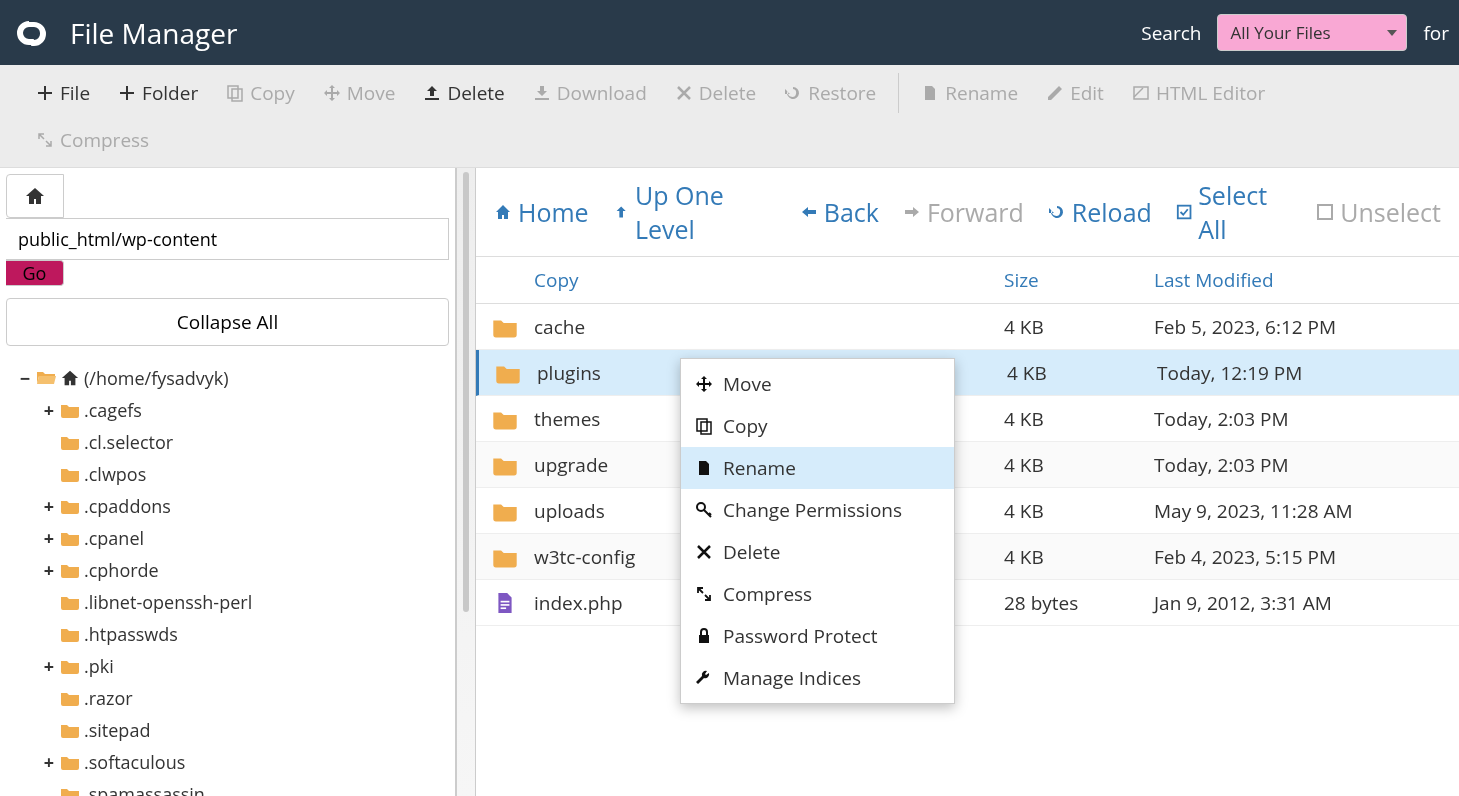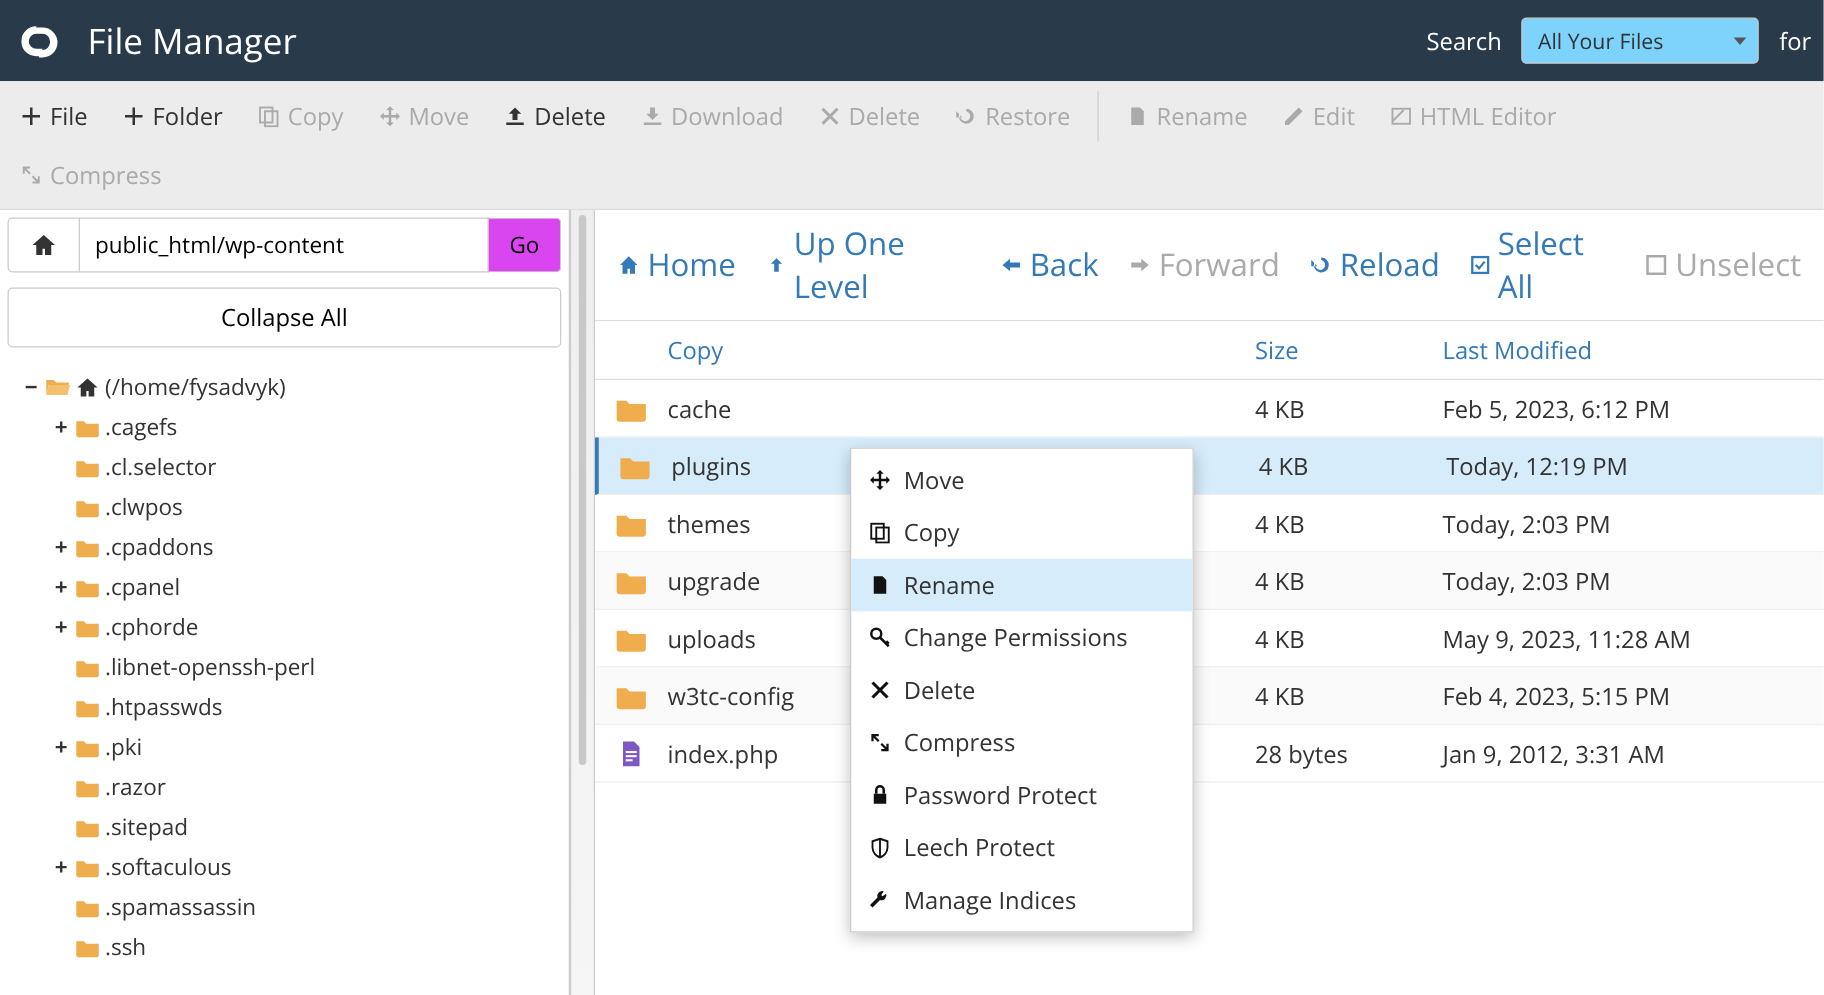--- a/index.html
+++ b/index.html
@@ -10,7 +10,7 @@
 .logo svg { width: 36px; height: 36px; }
 .app-title { font-size: 28px; color: #fff; margin-left: 10px; font-weight: 400; text-align: right; }
 .search-area { margin-left: auto; display: flex; align-items: center; gap: 16px; font-size: 19px; }
-.search-select { background: #7dd3fc; border: 1px solid #ccc; border-radius: 4px; padding: 6px 30px 6px 12px; font-size: 17px; color: #333; appearance: none; position: relative; min-width: 190px; }
+.search-select { background: #f9a8d4; border: 1px solid #ccc; border-radius: 4px; padding: 6px 30px 6px 12px; font-size: 17px; color: #333; appearance: none; position: relative; min-width: 190px; }
 .select-wrap { position: relative; }
 .select-wrap::after { content: ''; position: absolute; right: 10px; top: 50%; transform: translateY(-50%); border-left: 5px solid transparent; border-right: 5px solid transparent; border-top: 6px solid #555; pointer-events: none; }
 

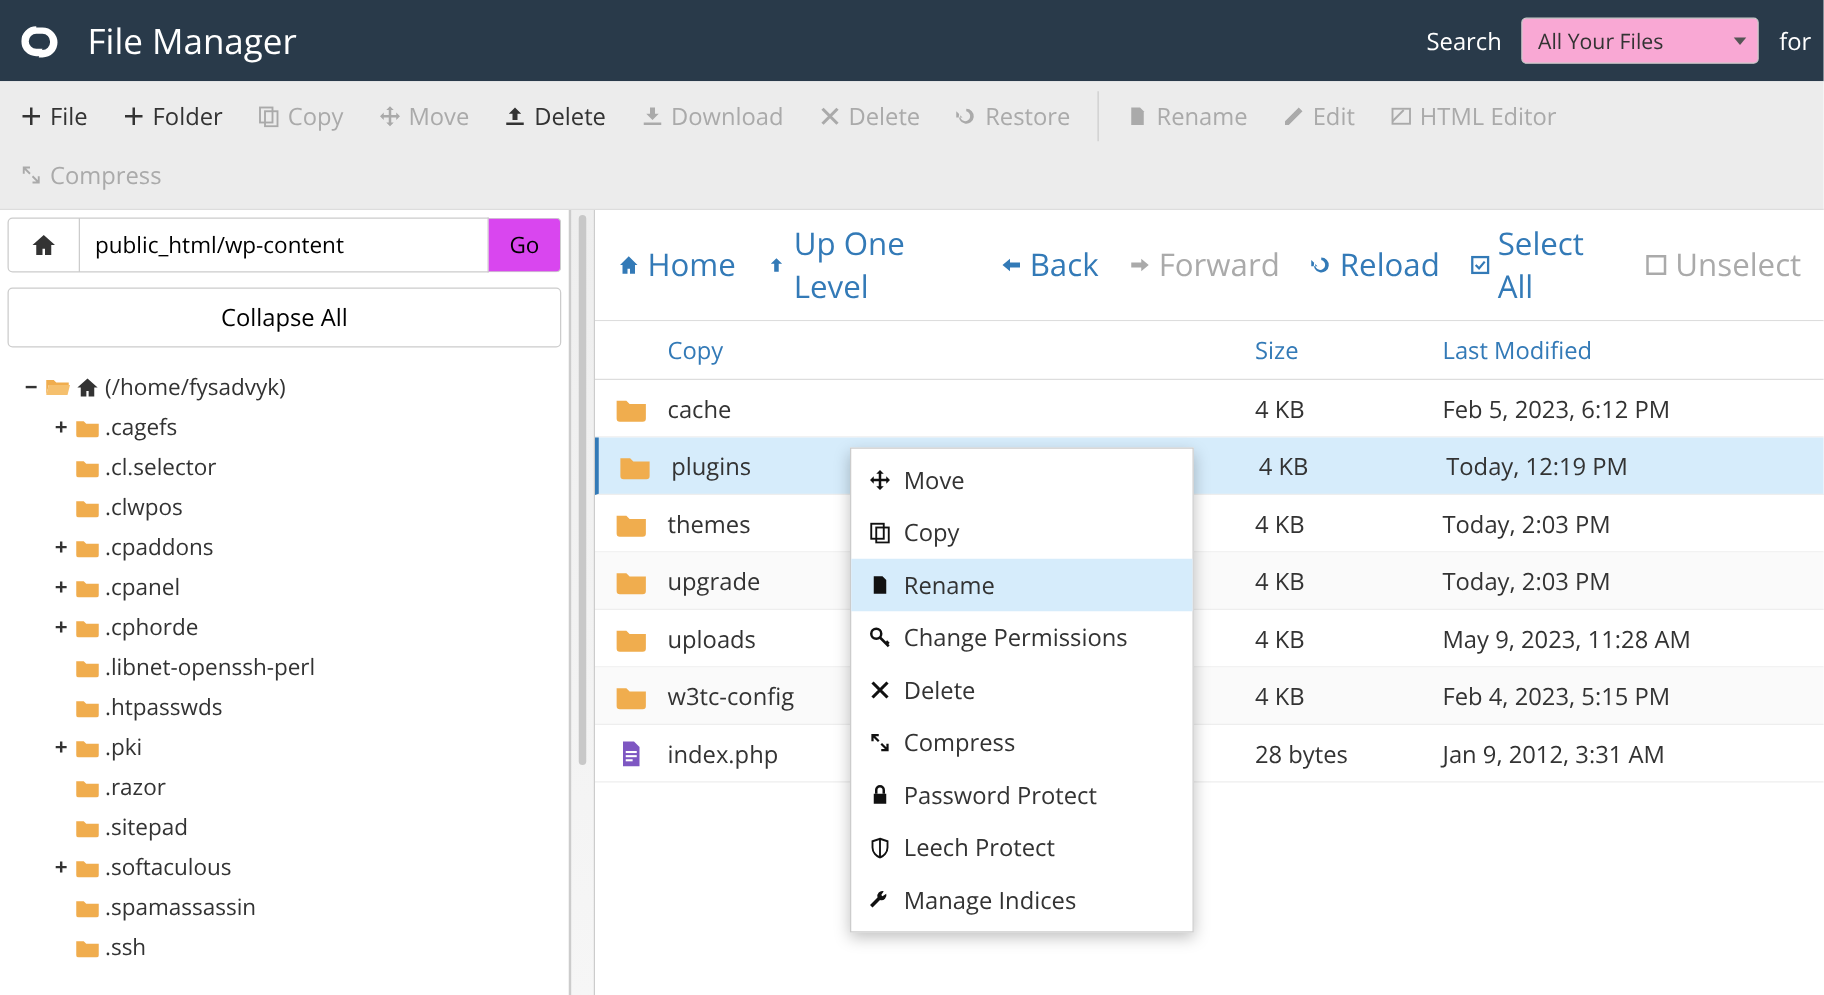--- a/index.html
+++ b/index.html
@@ -14,7 +14,7 @@
 .select-wrap { position: relative; }
 .select-wrap::after { content: ''; position: absolute; right: 10px; top: 50%; transform: translateY(-50%); border-left: 5px solid transparent; border-right: 5px solid transparent; border-top: 6px solid #555; pointer-events: none; }
 
-.toolbar { background: #ececec; border-bottom: 1px solid #ddd; padding: 8px 4px; display: flex; flex-wrap: wrap; gap: 4px; }
+.toolbar { background: #ececec; border-bottom: 1px solid #ddd; padding: 8px 24px; display: flex; flex-wrap: wrap; gap: 4px; }
 .toolbar-item { display: inline-flex; align-items: center; gap: 6px; padding: 6px 12px; font-size: 19px; color: #333; cursor: pointer; border-radius: 3px; }
 .toolbar-item.disabled { color: #aaa; cursor: default; }
 .toolbar-item svg { width: 18px; height: 18px; }

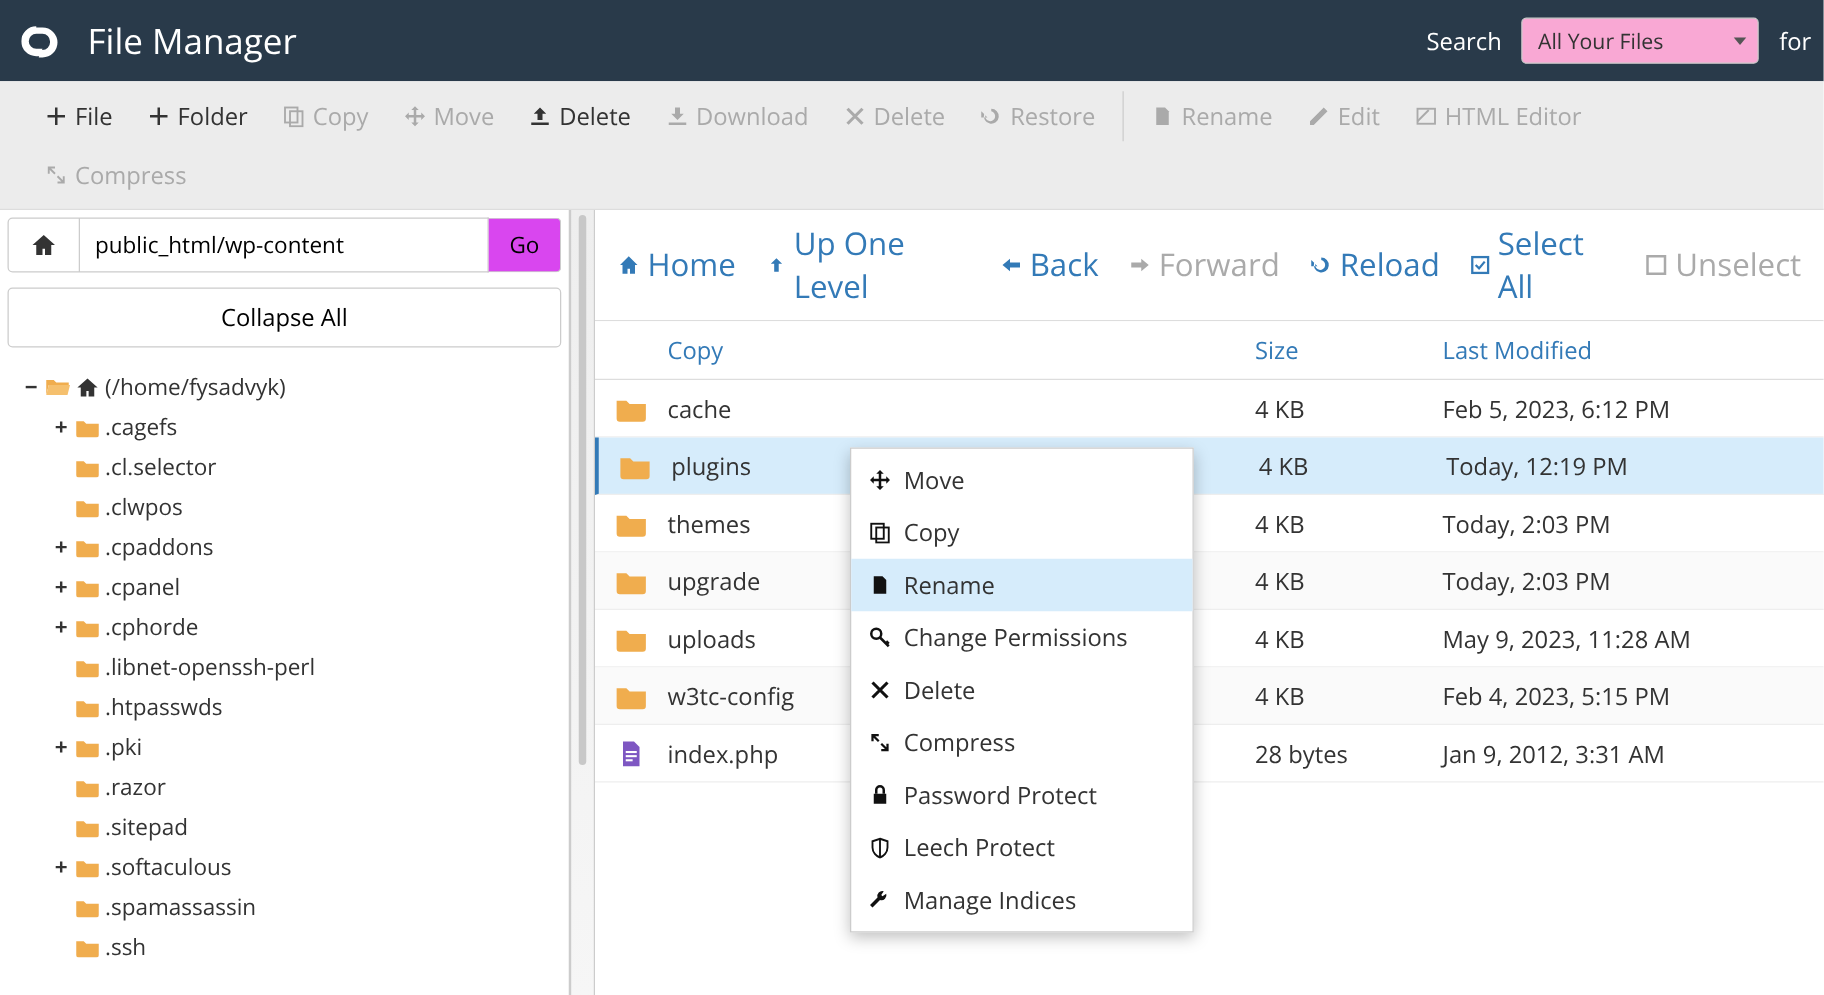--- a/index.html
+++ b/index.html
@@ -22,7 +22,7 @@
 
 .main { display: flex; height: calc(100% - 165px); }
 .sidebar { width: 456px; border-right: 1px solid #ccc; display: flex; flex-direction: column; }
-.path-row { display: flex; padding: 6px; gap: 0; }
+.path-row { display: flex; padding: 6px; gap: 0; flex-direction: column; }
 .home-btn { width: 58px; height: 44px; border: 1px solid #ccc; display: flex; align-items: center; justify-content: center; background: #fff; border-radius: 4px 0 0 4px; }
 .path-input { flex: 1; border: 1px solid #ccc; border-left: 0; padding: 8px 12px; font-size: 18px; }
 .go-btn { width: 58px; border: 1px solid #ccc; border-left: 0; background: #d946ef; font-size: 18px; border-radius: 0 4px 4px 0; cursor: pointer; }

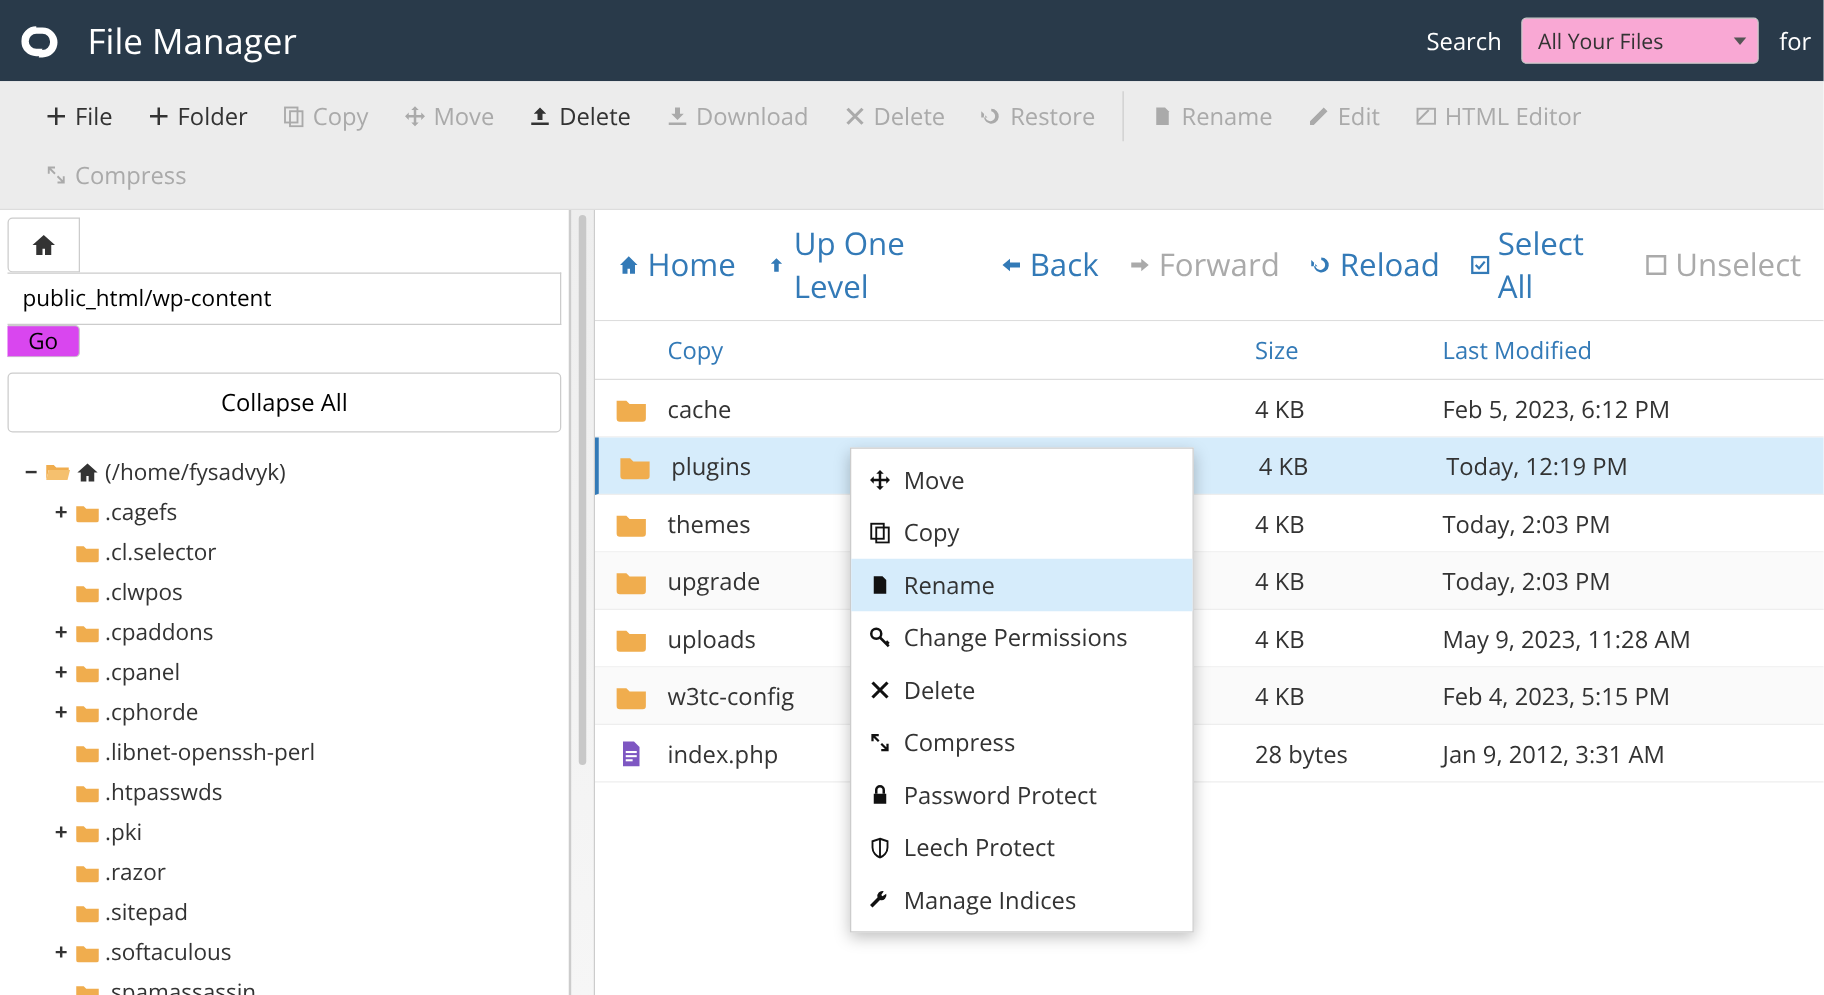--- a/index.html
+++ b/index.html
@@ -25,7 +25,7 @@
 .path-row { display: flex; padding: 6px; gap: 0; flex-direction: column; }
 .home-btn { width: 58px; height: 44px; border: 1px solid #ccc; display: flex; align-items: center; justify-content: center; background: #fff; border-radius: 4px 0 0 4px; }
 .path-input { flex: 1; border: 1px solid #ccc; border-left: 0; padding: 8px 12px; font-size: 18px; }
-.go-btn { width: 58px; border: 1px solid #ccc; border-left: 0; background: #d946ef; font-size: 18px; border-radius: 0 4px 4px 0; cursor: pointer; }
+.go-btn { width: 58px; border: 1px solid #ccc; border-left: 0; background: #be185d; font-size: 18px; border-radius: 0 4px 4px 0; cursor: pointer; }
 .collapse-btn { margin: 6px; border: 1px solid #ccc; background: #fff; padding: 10px; font-size: 19px; border-radius: 4px; cursor: pointer; }
 .tree { padding: 10px 0 10px 18px; overflow-y: auto; font-size: 18px; color: #333; }
 .tree-node { display: flex; align-items: center; gap: 4px; padding: 4px 0; white-space: nowrap; }

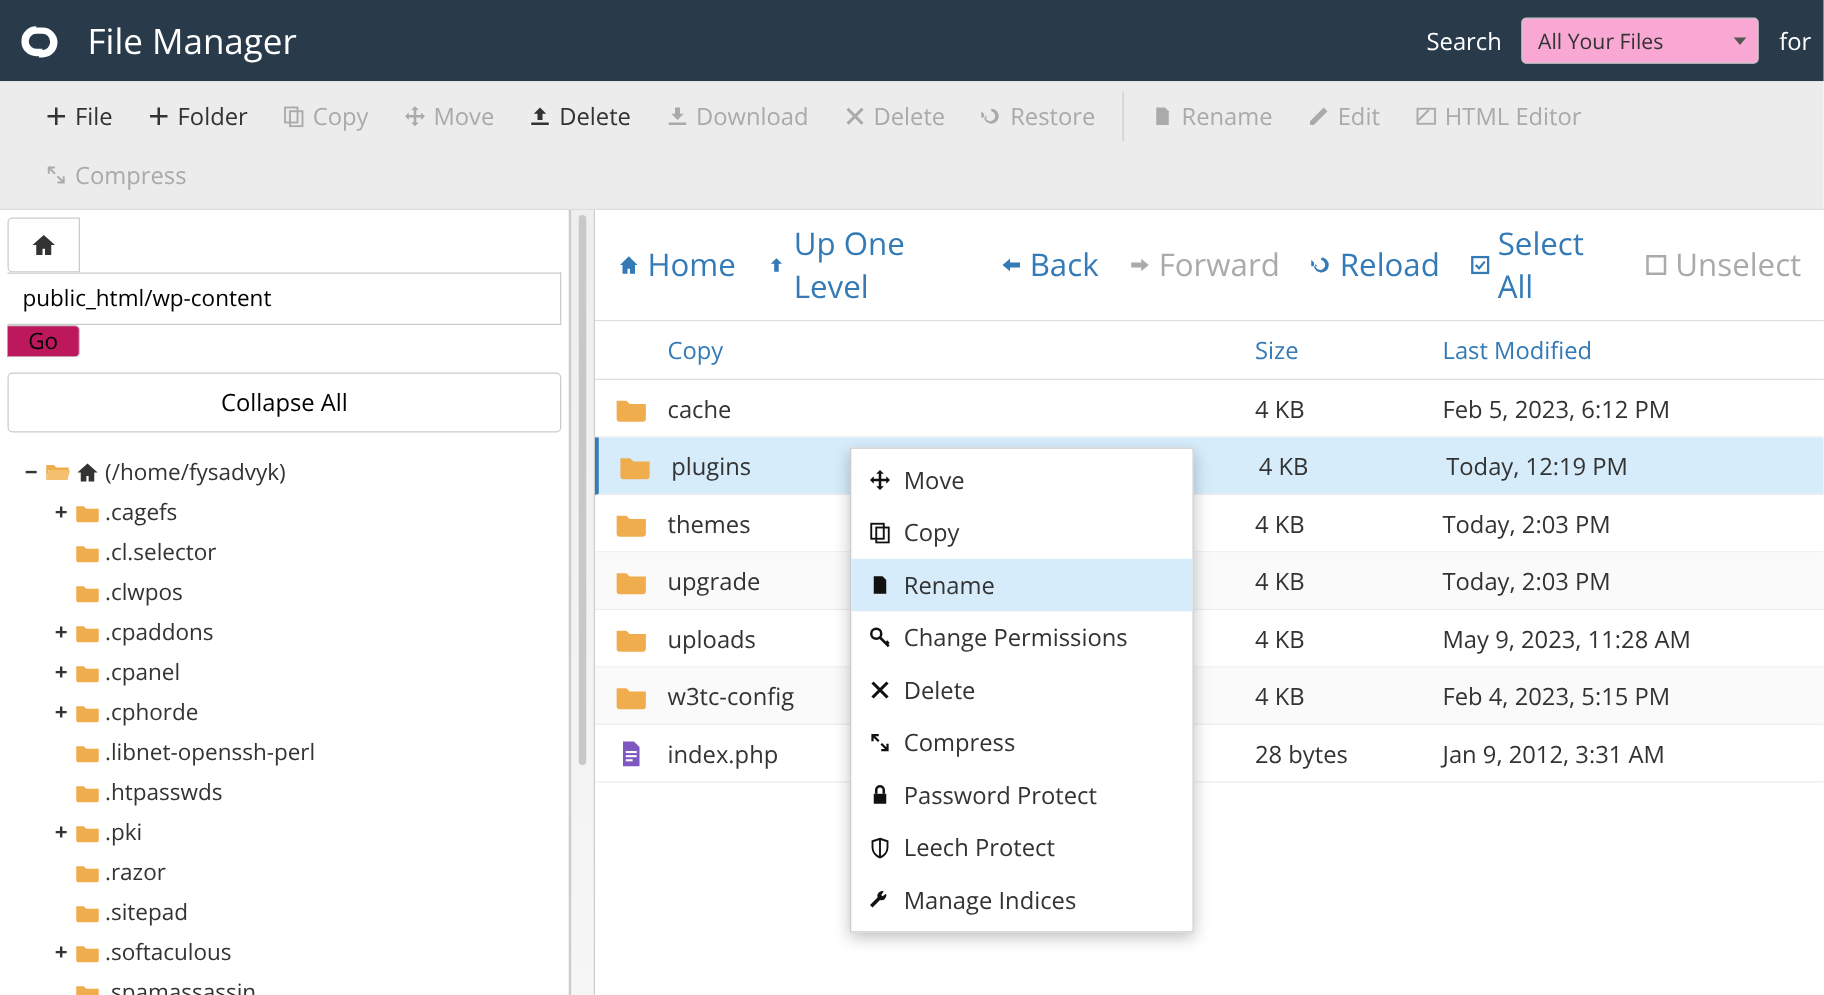--- a/index.html
+++ b/index.html
@@ -471,13 +471,6 @@
   </div>
   <div class="ctx-item">
     <svg viewBox="0 0 18 18">
-        <path d="M9 2l6 2v5c0 4-3 7-6 8-3-1-6-4-6-8V4z" stroke="#111" fill="none" stroke-width="1.5"></path>
-        <path d="M9 2v15" stroke="#111" stroke-width="1.5"></path>
-      </svg>
-    <span>Leech Protect</span>
-  </div>
-  <div class="ctx-item">
-    <svg viewBox="0 0 18 18">
         <path d="M14 4a4 4 0 0 1-5 5l-6 6-2-2 6-6a4 4 0 0 1 5-5l-2 3 1 1z" fill="#111"></path>
       </svg>
     <span>Manage Indices</span>

